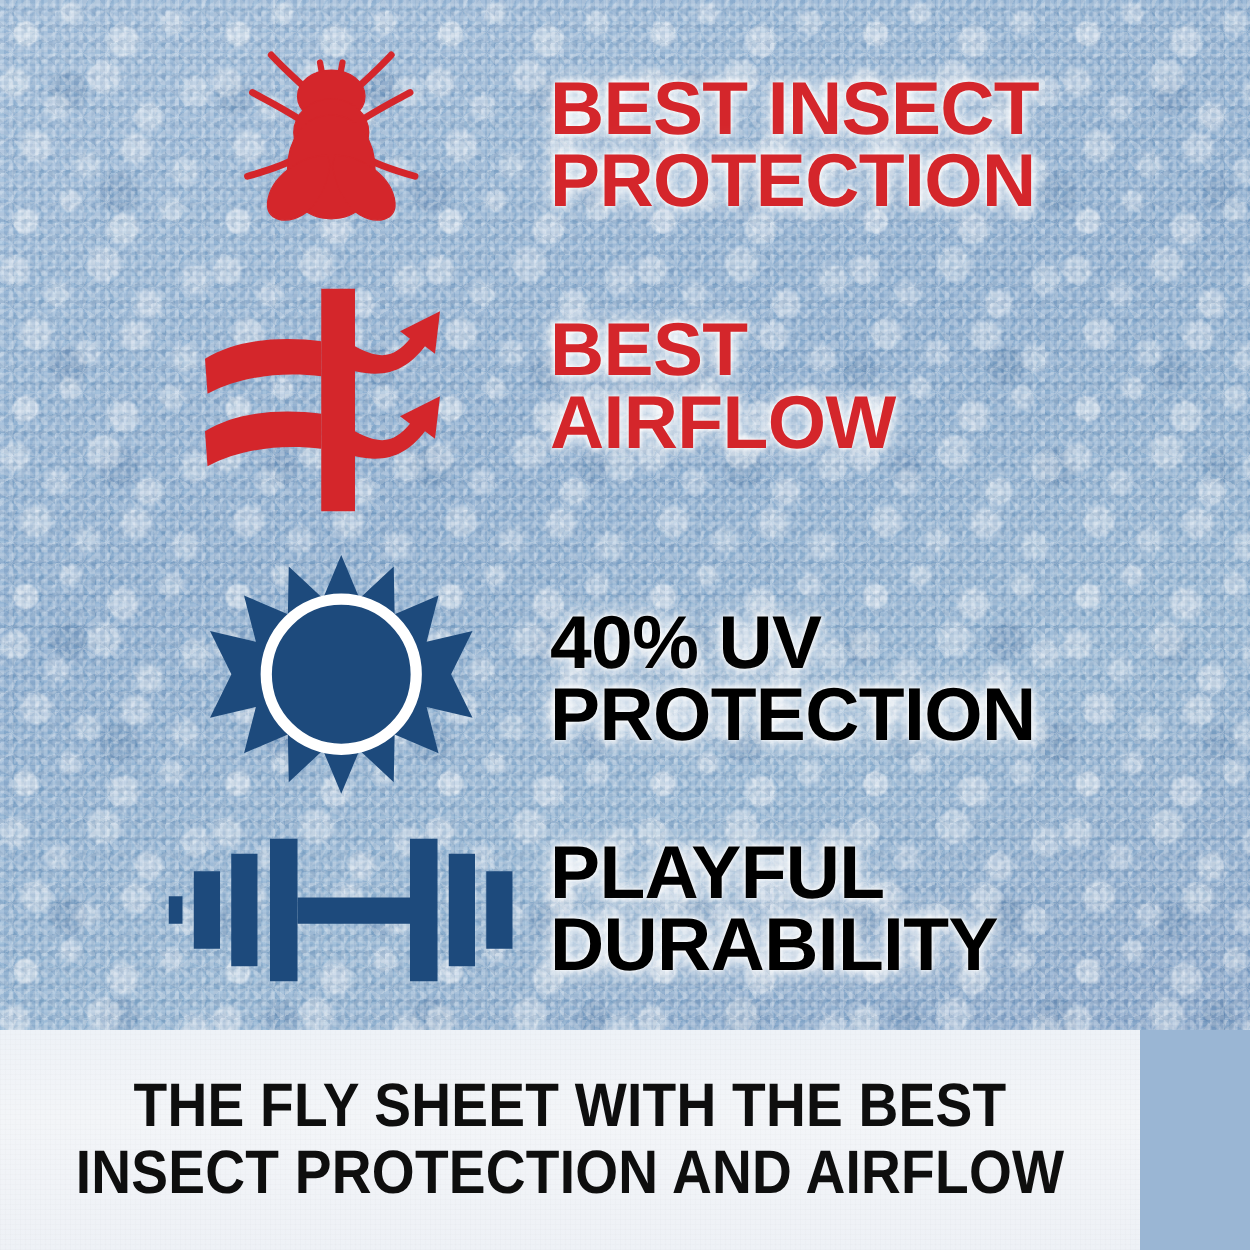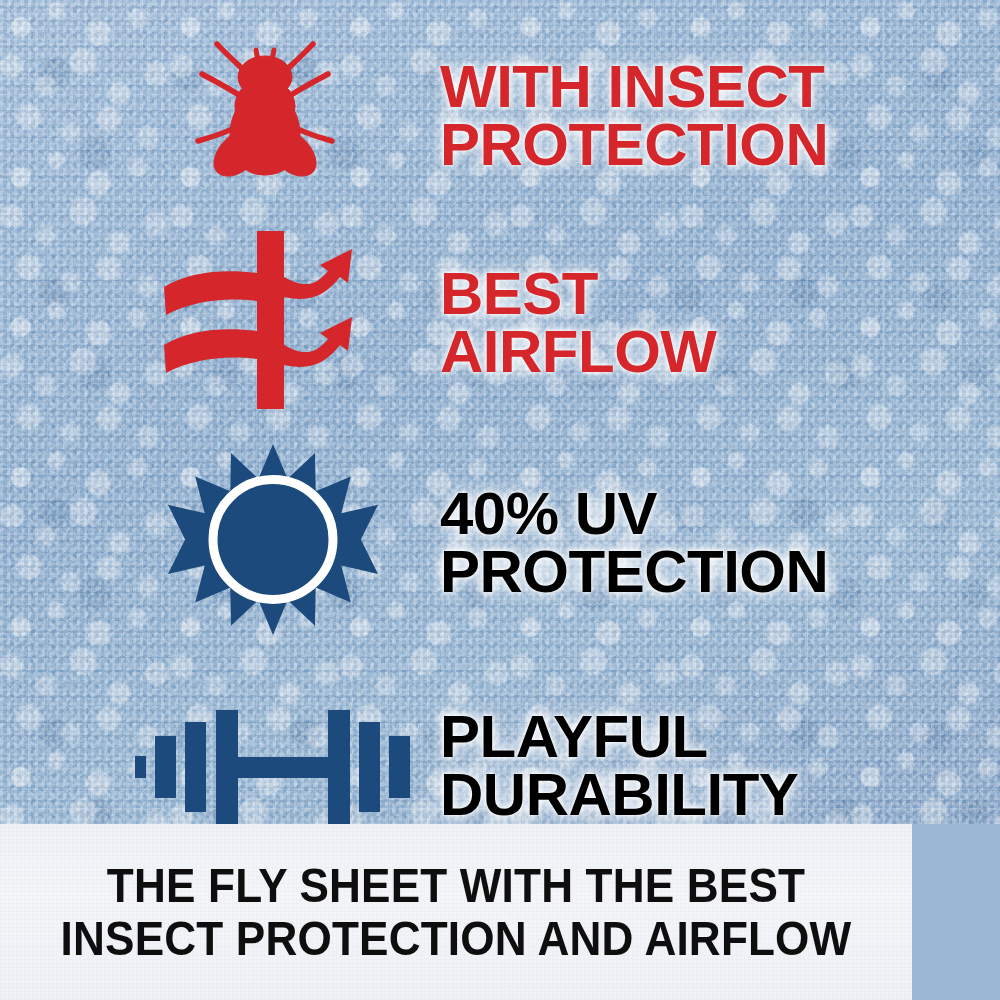--- a/index.html
+++ b/index.html
@@ -224,7 +224,7 @@
         </svg>
       </div>
       <div class="text-cell" style="top:48px;">
-        <p class="feat-text feat-red">WITH INSECT
+        <p class="feat-text feat-red">BEST INSECT
 PROTECTION</p>
       </div>
     </div>

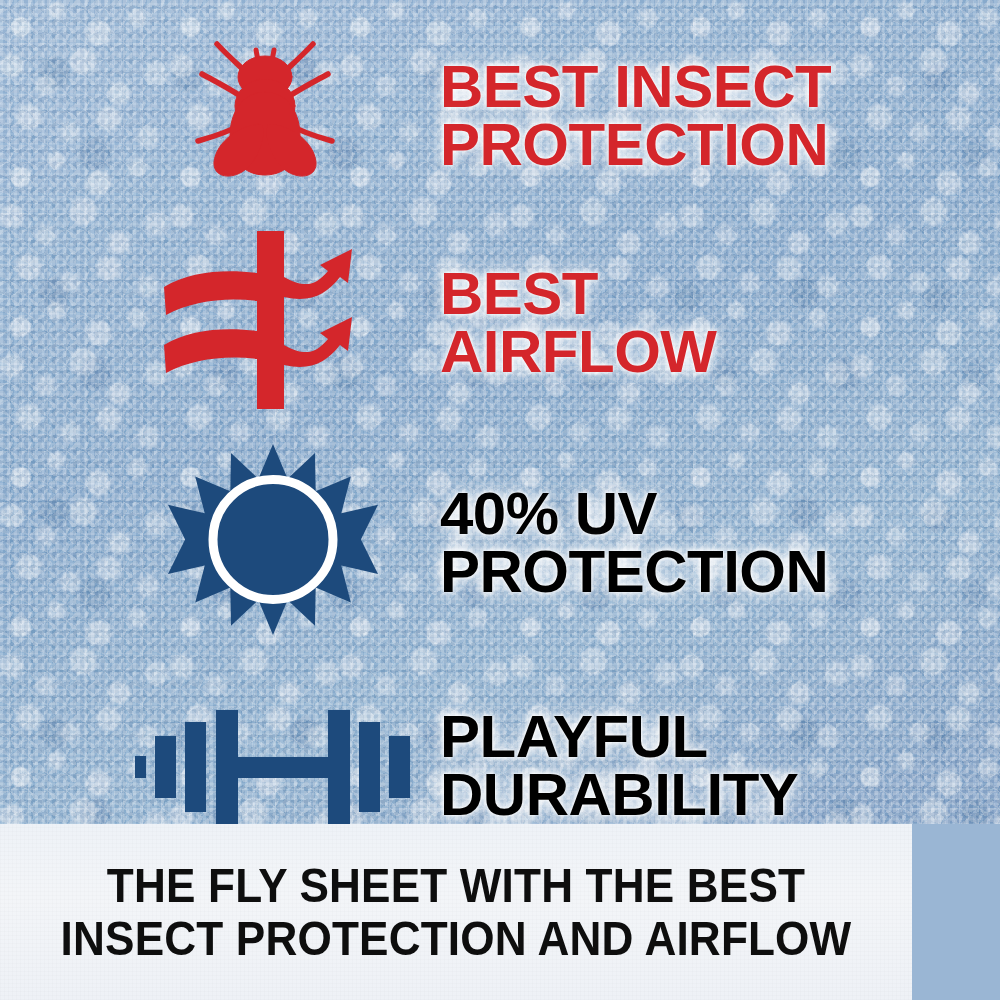--- a/index.html
+++ b/index.html
@@ -268,7 +268,7 @@
           </g>
         </svg>
       </div>
-      <div class="text-cell" style="top:40px;">
+      <div class="text-cell" style="top:26px;">
         <p class="feat-text feat-red">BEST
 AIRFLOW</p>
       </div>

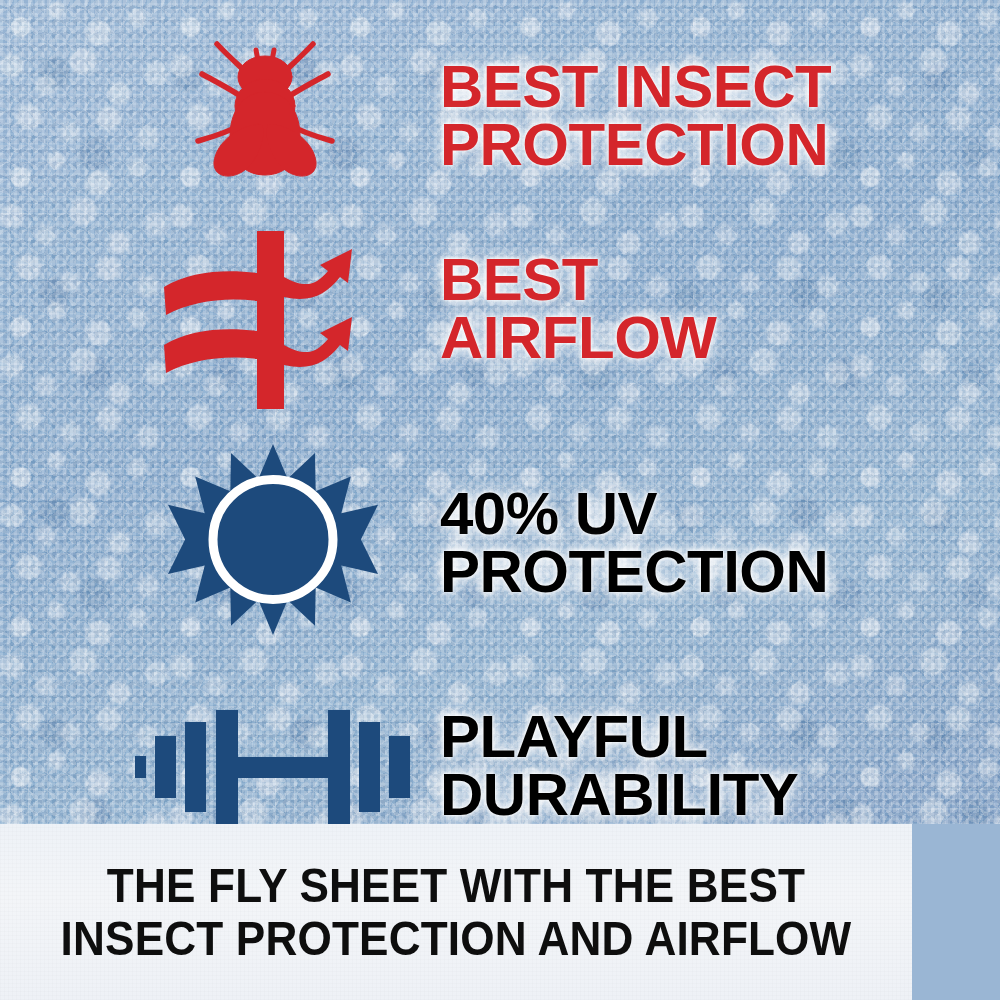--- a/index.html
+++ b/index.html
@@ -292,7 +292,7 @@
       </div>
     </div>
 
-    <div class="feature-row" style="left:0; top:694px; width:1000px; height:150px;">
+    <div class="feature-row" style="left:0; top:655px; width:1000px; height:150px;">
       <div class="icon-cell" style="left:135px; top:0px; width:270px; height:145px;">
         <svg width="270" height="145" viewBox="0 0 270 145">
           <g fill="#1d4a7c">

